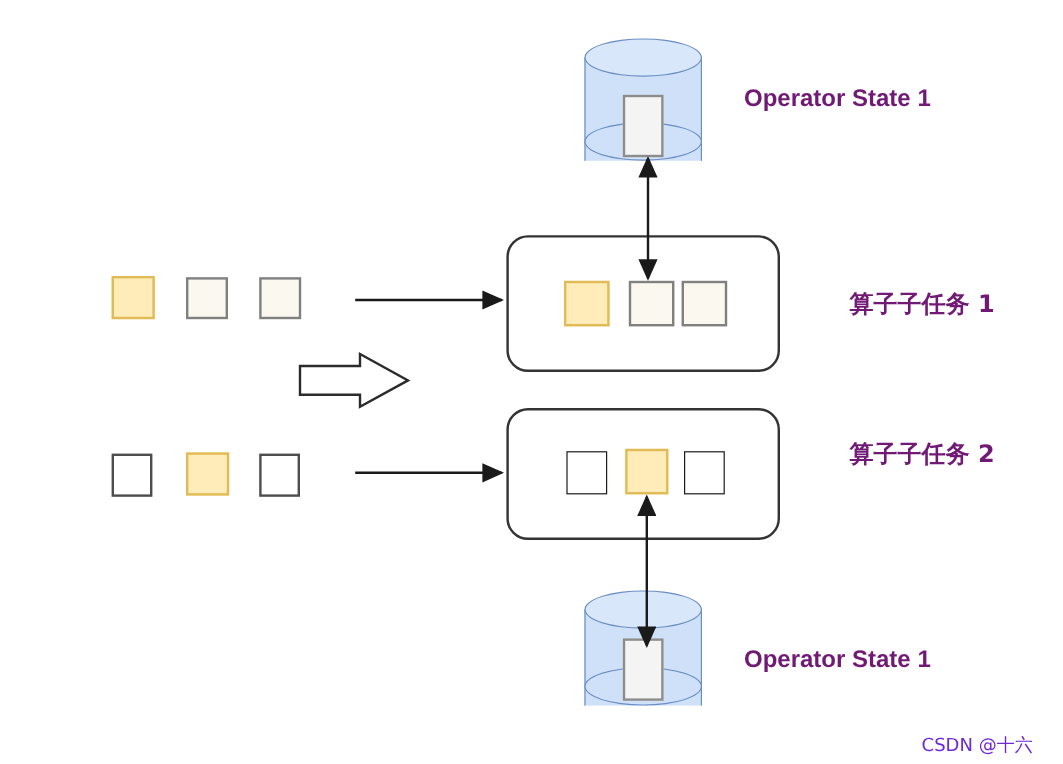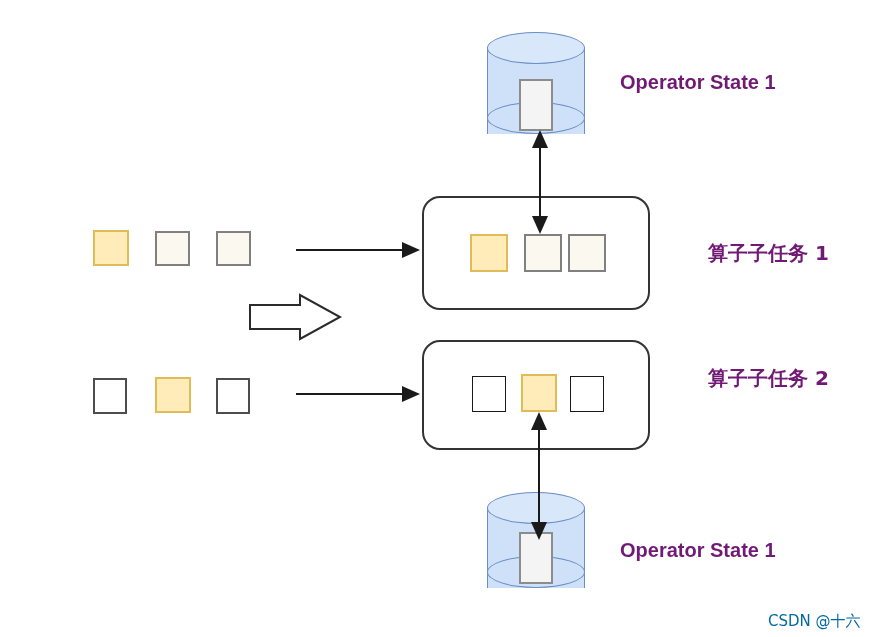--- a/index.html
+++ b/index.html
@@ -104,7 +104,7 @@
   
   .watermark {
     position: absolute;
-    color: #0369a1;
+    color: #6d28d9;
     font-size: 15px;
     font-family: "DejaVu Sans", sans-serif;
     white-space: nowrap;

